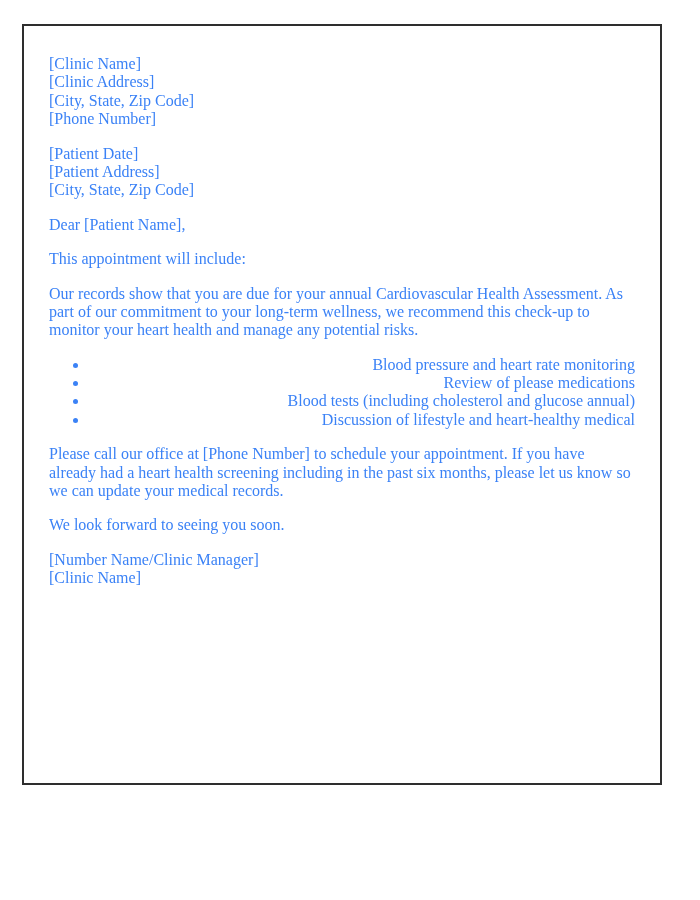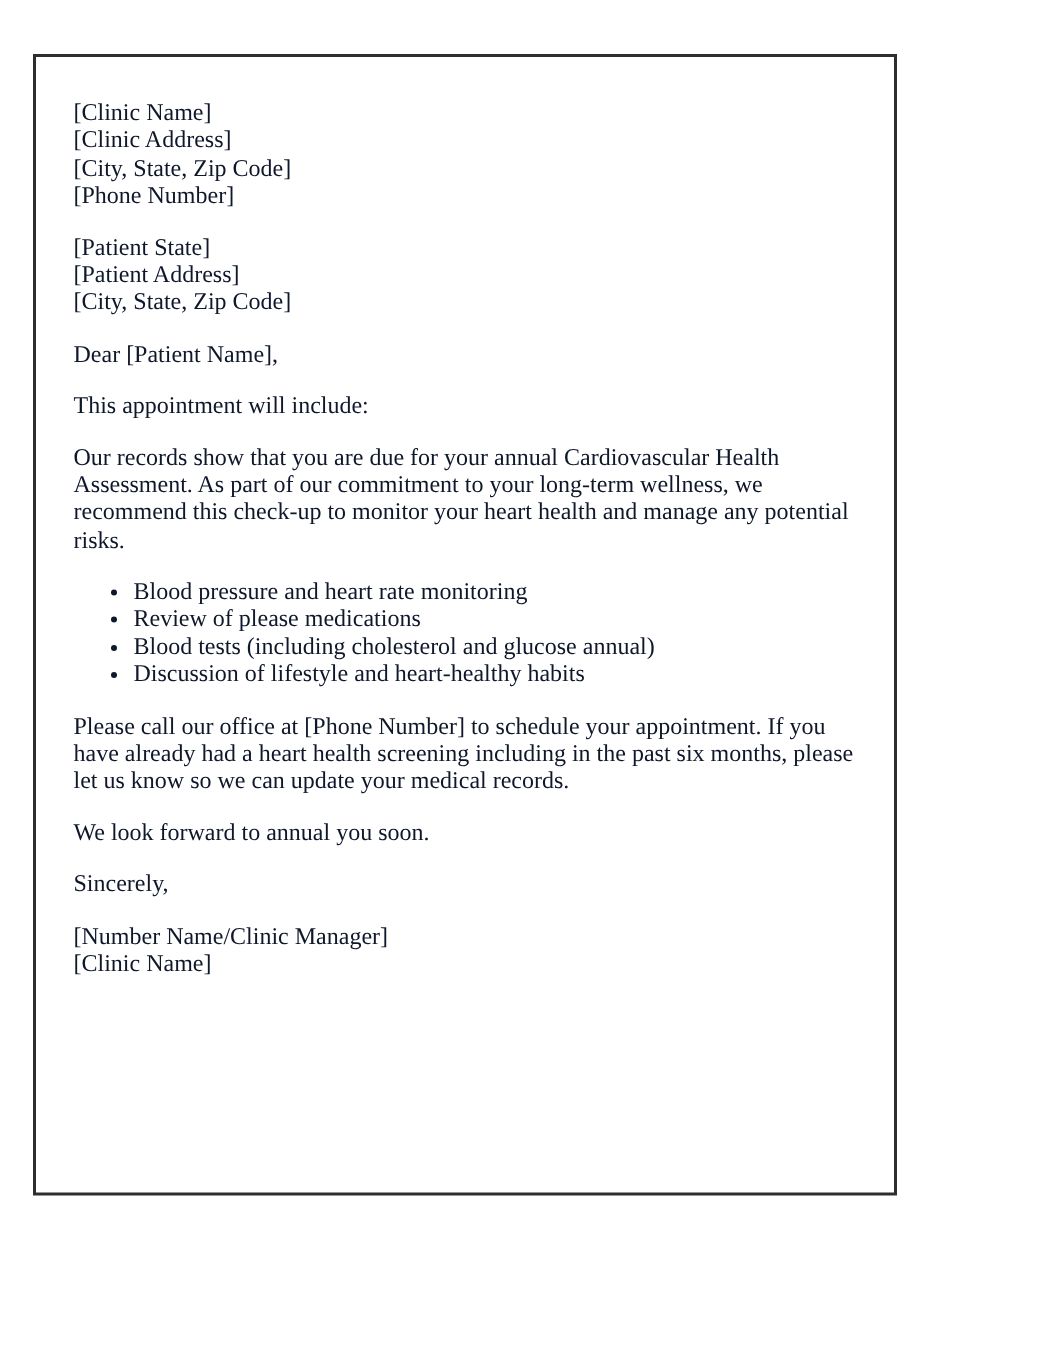--- a/index.html
+++ b/index.html
@@ -17,14 +17,14 @@
   .letter-frame {
     position: absolute;
     left: 22px;
-    top: 36px;
-    width: 576px;
+    top: 24px;
+    width: 640px;
     height: 761px;
     box-sizing: border-box;
     border: 2px solid #2e2e2e;
     padding: 13px 25px;
     background: #ffffff;
-    color: #0f172a;
+    color: #3b82f6;
     font-family: "Liberation Serif", "DejaVu Serif", serif;
     font-size: 16px;
     line-height: 1.15;

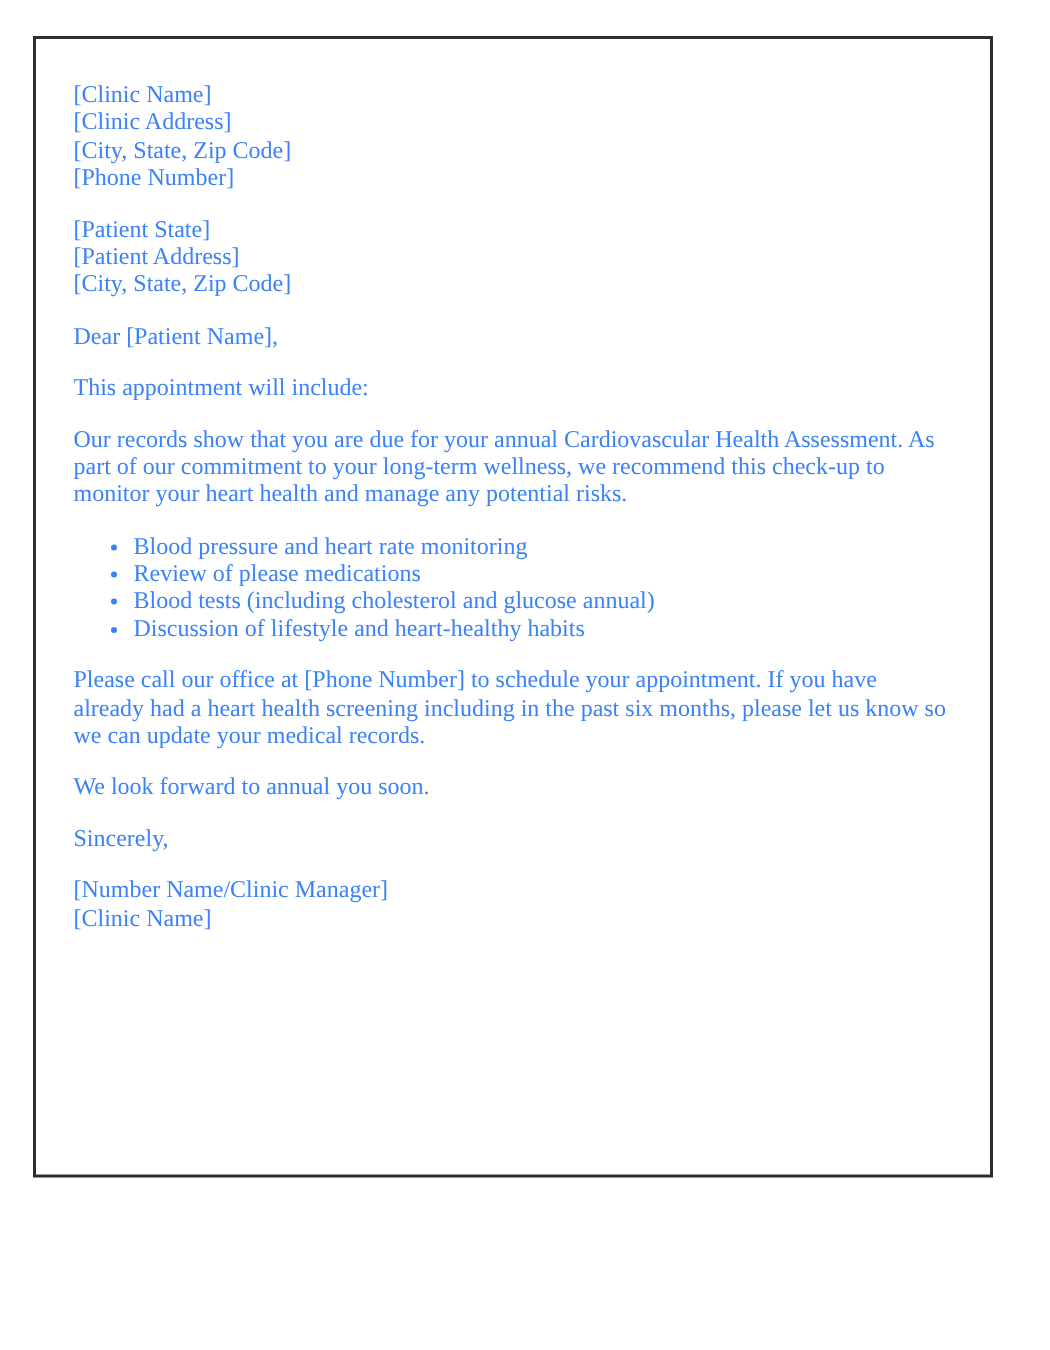--- a/index.html
+++ b/index.html
@@ -57,7 +57,7 @@
 
 
     <p>
-      <span>[Patient State]</span><br>
+      <span>[Patient Date]</span><br>
       <span>[Patient Address]</span><br>
       <span>[City, State, Zip Code]</span>
     </p>

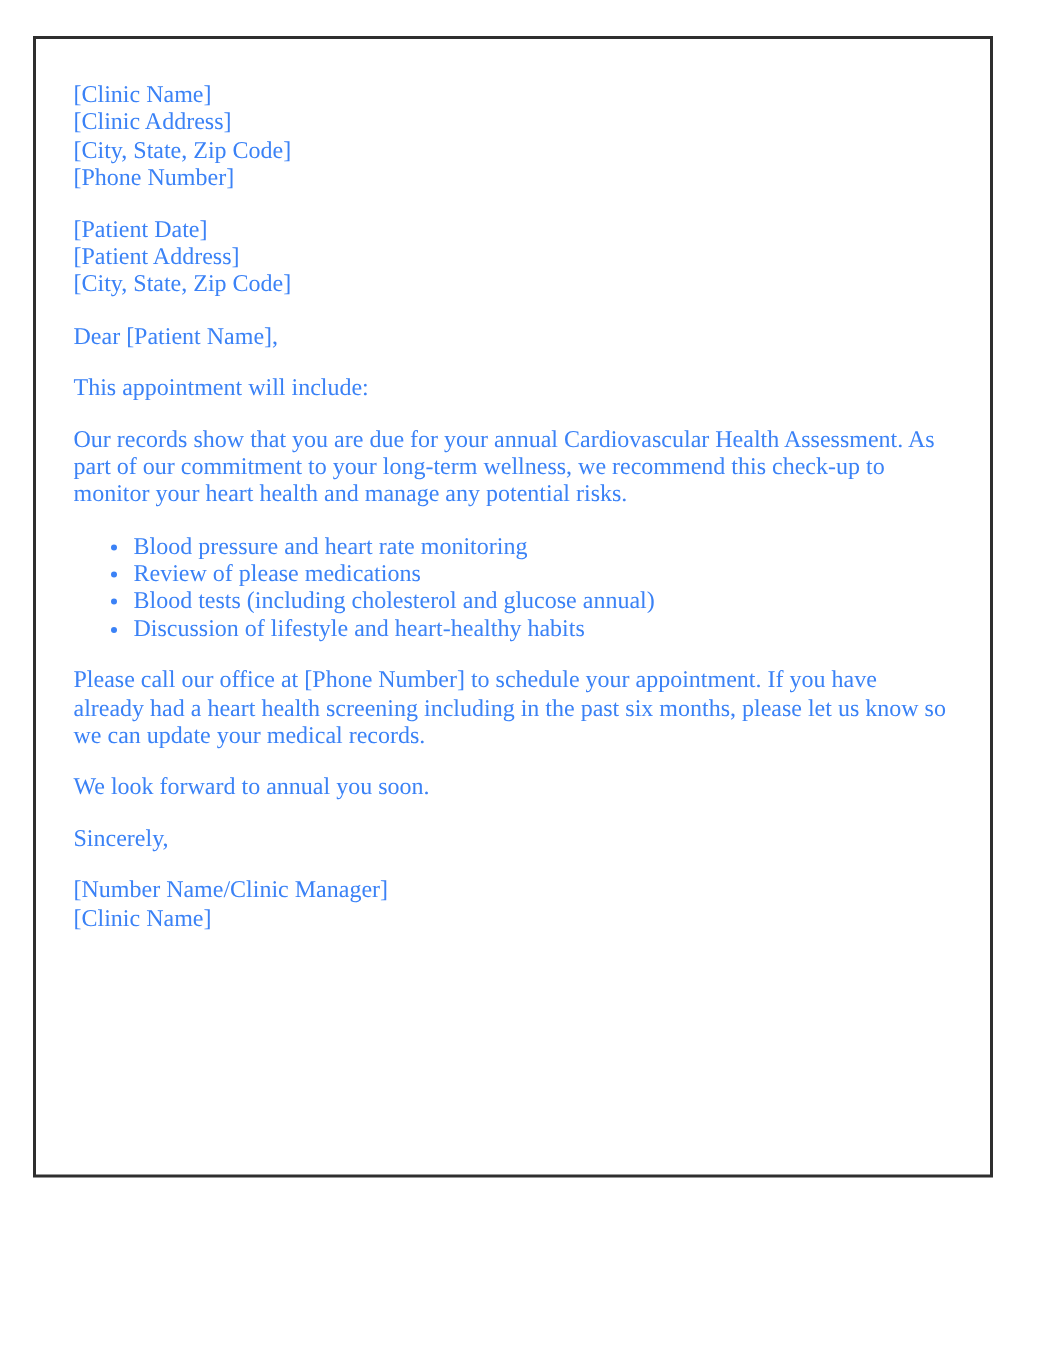--- a/index.html
+++ b/index.html
@@ -36,6 +36,7 @@
     margin: 16px 0;
     padding-left: 40px;
     list-style-type: disc;
+    text-align: right;
   }
   .letter-frame li {
     margin: 0;

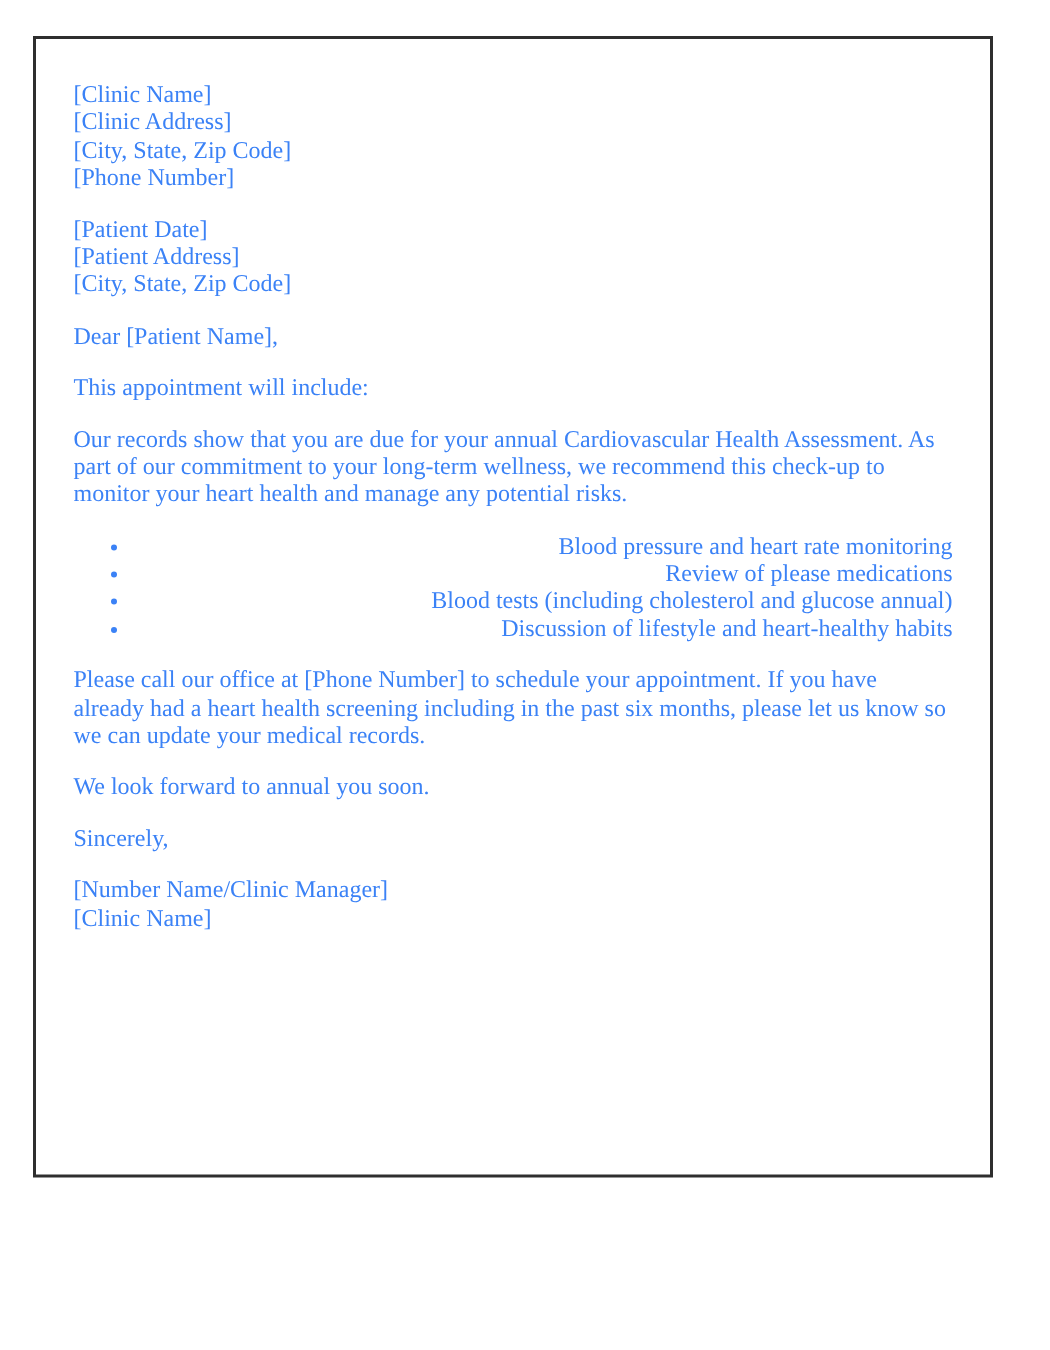--- a/index.html
+++ b/index.html
@@ -73,7 +73,7 @@
       <li>Blood pressure and heart rate monitoring</li>
       <li>Review of please medications</li>
       <li>Blood tests (including cholesterol and glucose annual)</li>
-      <li>Discussion of lifestyle and heart-healthy habits</li>
+      <li>Discussion of lifestyle and heart-healthy medical</li>
     </ul>
 
     <p>Please call our office at [Phone Number] to schedule your appointment. If you have already had a heart health screening including in the past six months, please let us know so we can update your medical records.</p>

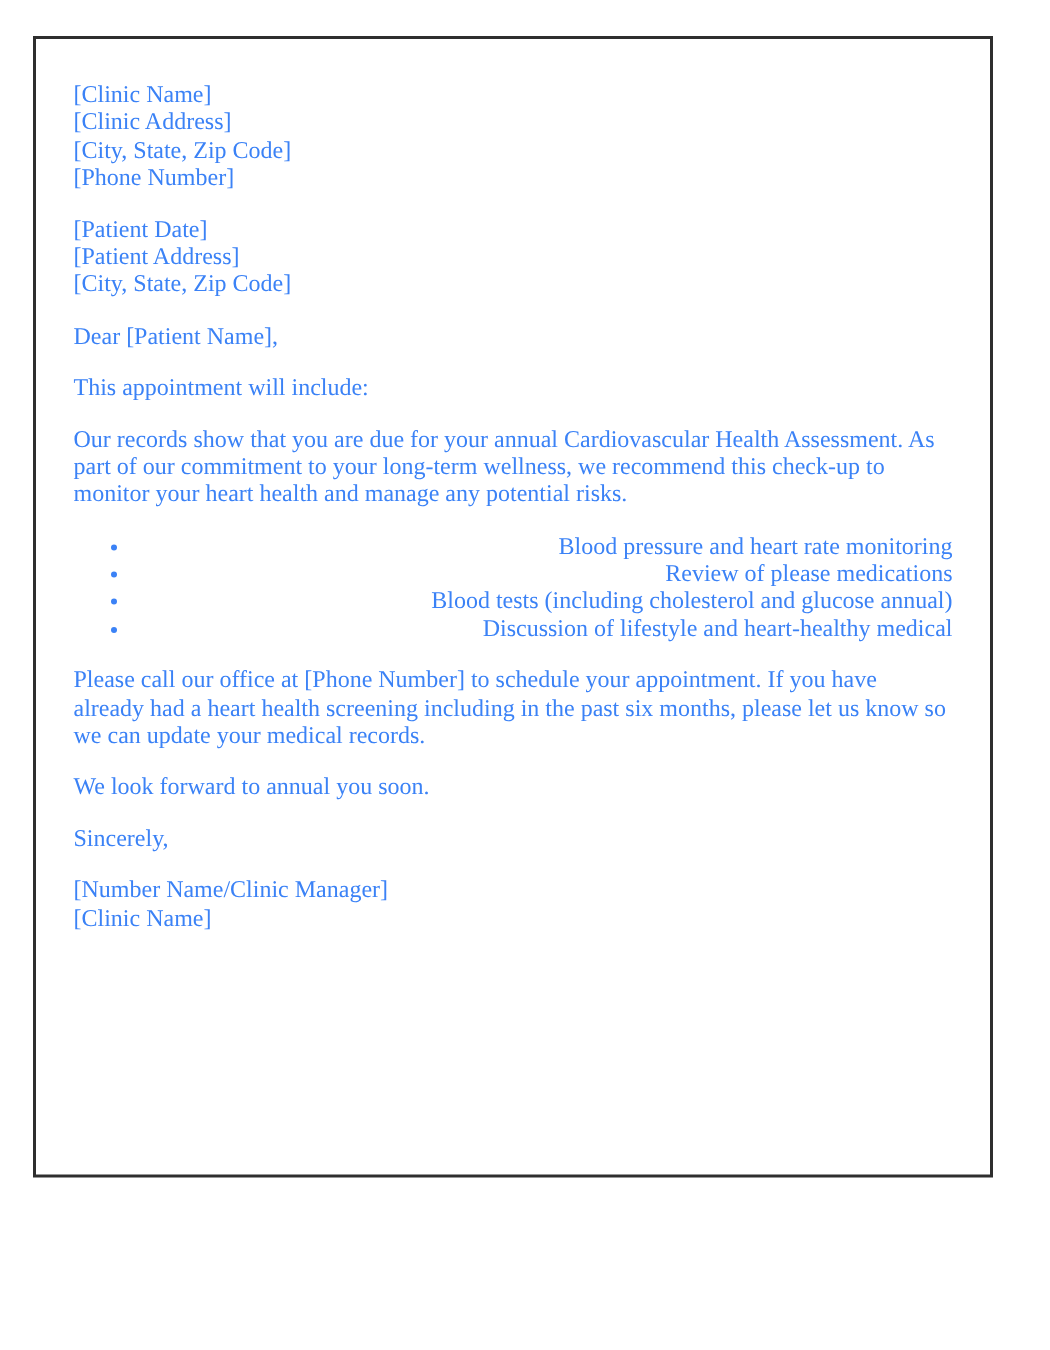--- a/index.html
+++ b/index.html
@@ -78,7 +78,7 @@
 
     <p>Please call our office at [Phone Number] to schedule your appointment. If you have already had a heart health screening including in the past six months, please let us know so we can update your medical records.</p>
 
-    <p>We look forward to annual you soon.</p>
+    <p>We look forward to seeing you soon.</p>
 
     <p>Sincerely,</p>
 

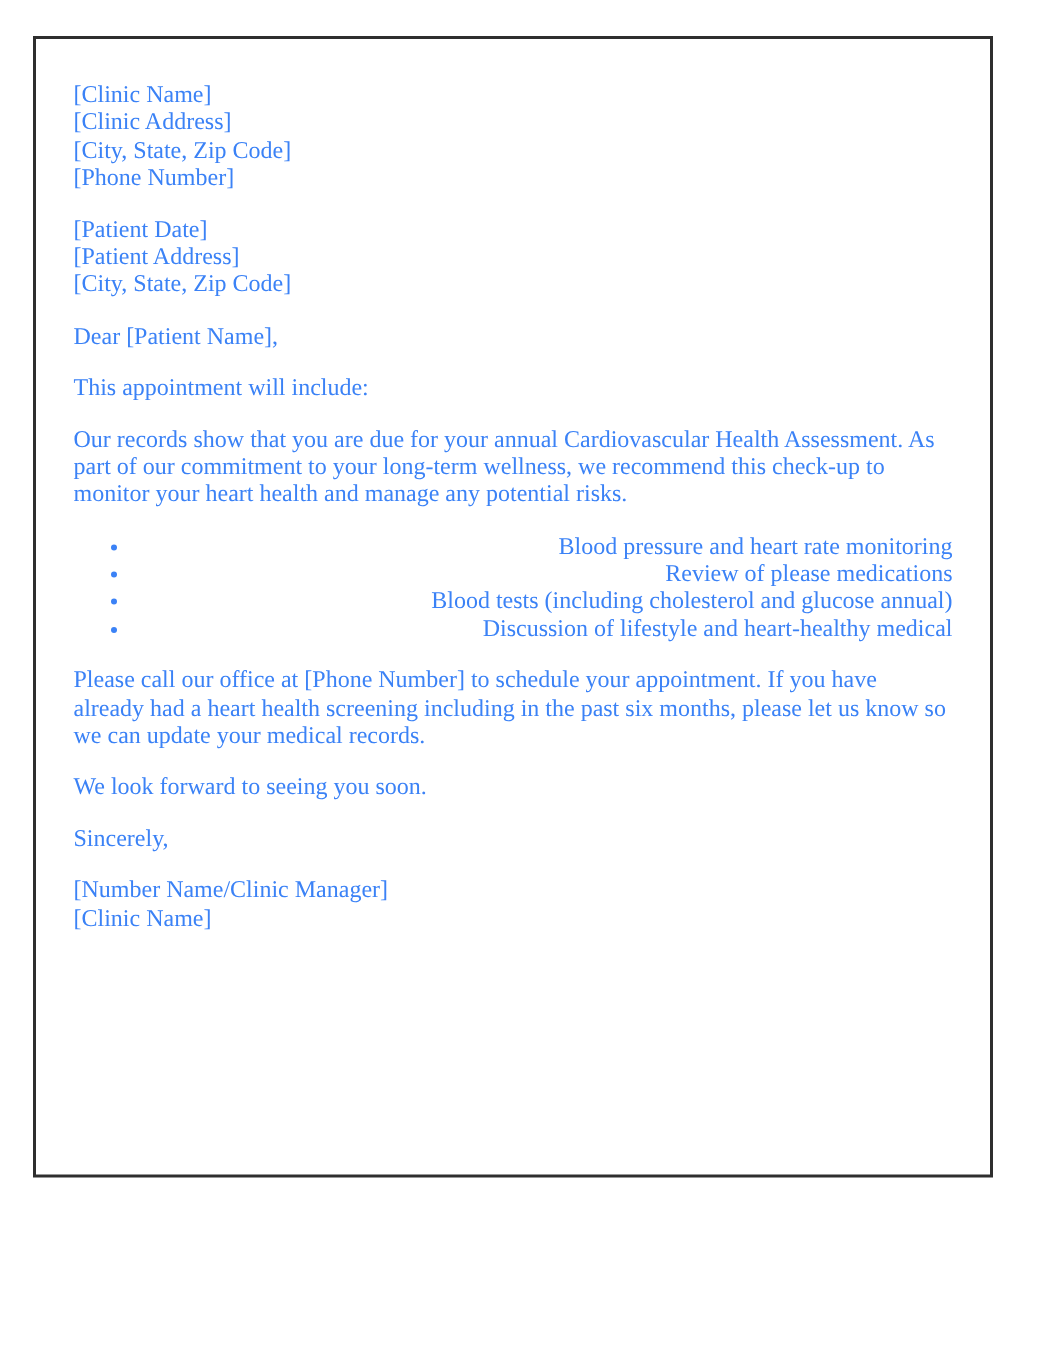--- a/index.html
+++ b/index.html
@@ -80,7 +80,6 @@
 
     <p>We look forward to seeing you soon.</p>
 
-    <p>Sincerely,</p>
 
     <p>
       <span>[Number Name/Clinic Manager]</span><br>

